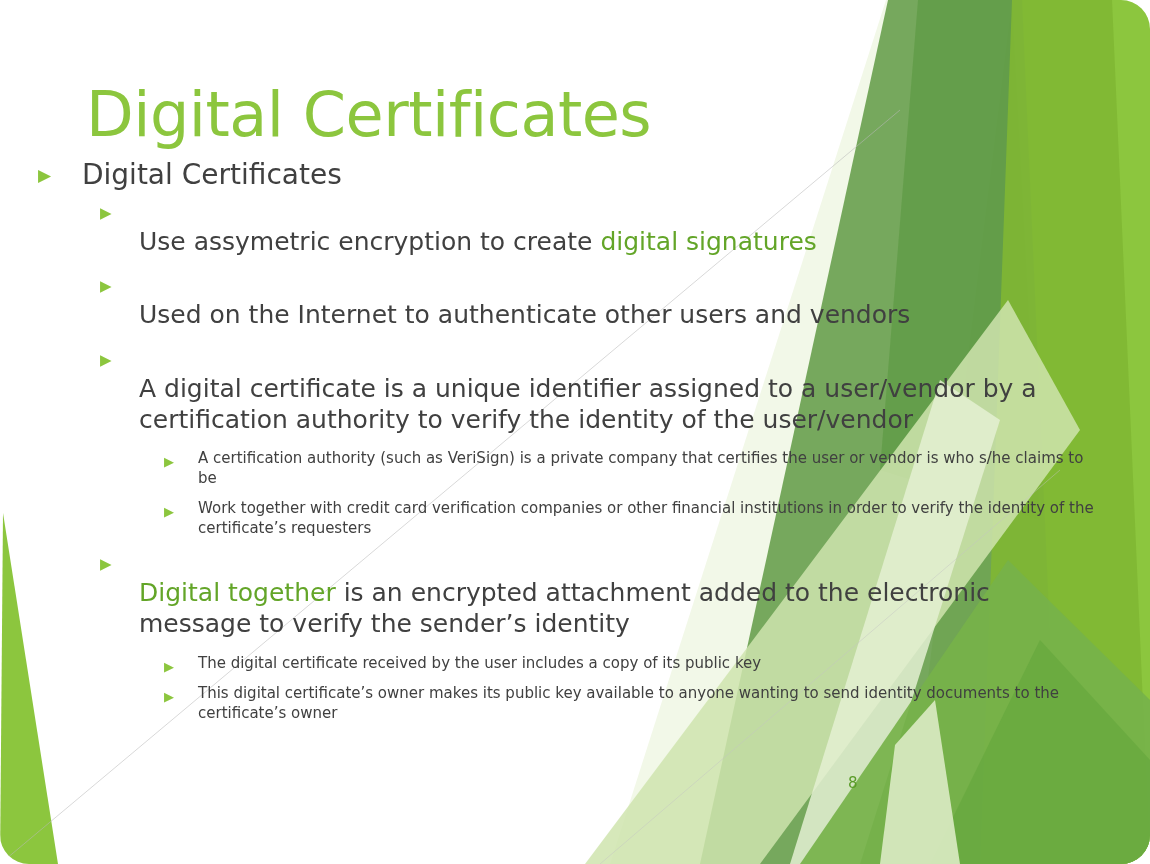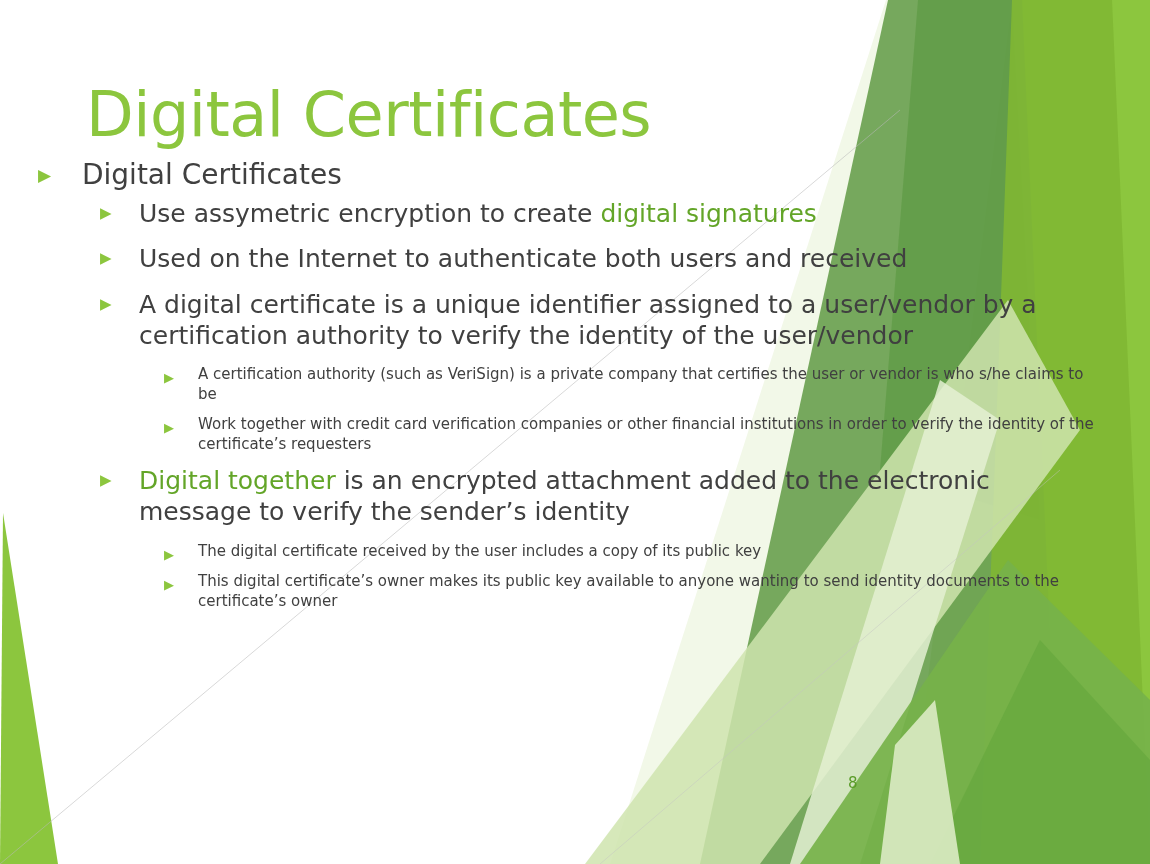--- a/index.html
+++ b/index.html
@@ -14,6 +14,7 @@
     background: #ffffff;
     overflow: hidden;
     font-family: "DejaVu Sans", sans-serif;
+    border-radius: 29px;
   }
 
   

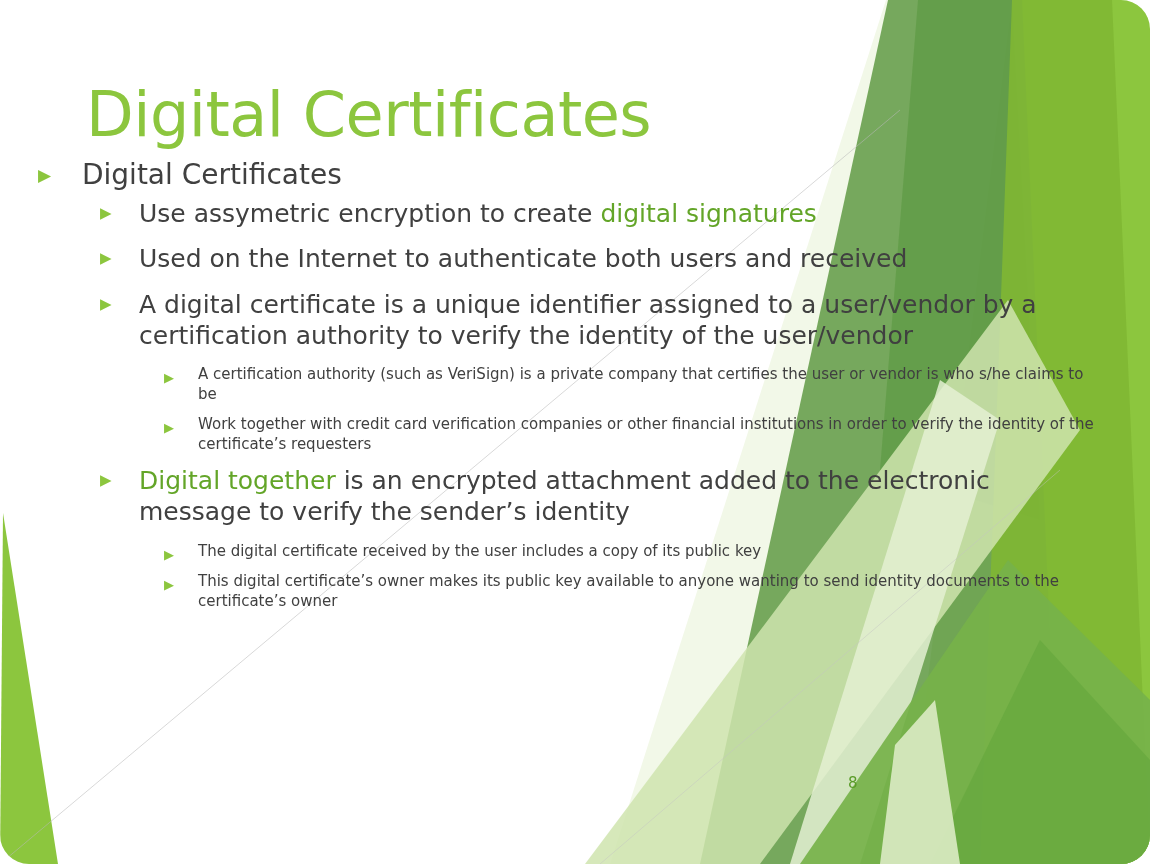--- a/index.html
+++ b/index.html
@@ -73,7 +73,7 @@
   
   .lvl2 { margin-bottom: 14px; padding-left: 62px; }
   .lvl2 .marker { font-size: 15px; width: 39px; padding-top: 8px; }
-  .lvl2 .btext  { font-size: 25px; line-height: 1.25; }
+  .lvl2 .btext  { font-size: 25px; line-height: 1.25; margin-top: 28px; }
 
   
   .lvl3 { margin-bottom: 11px; padding-left: 126px; }

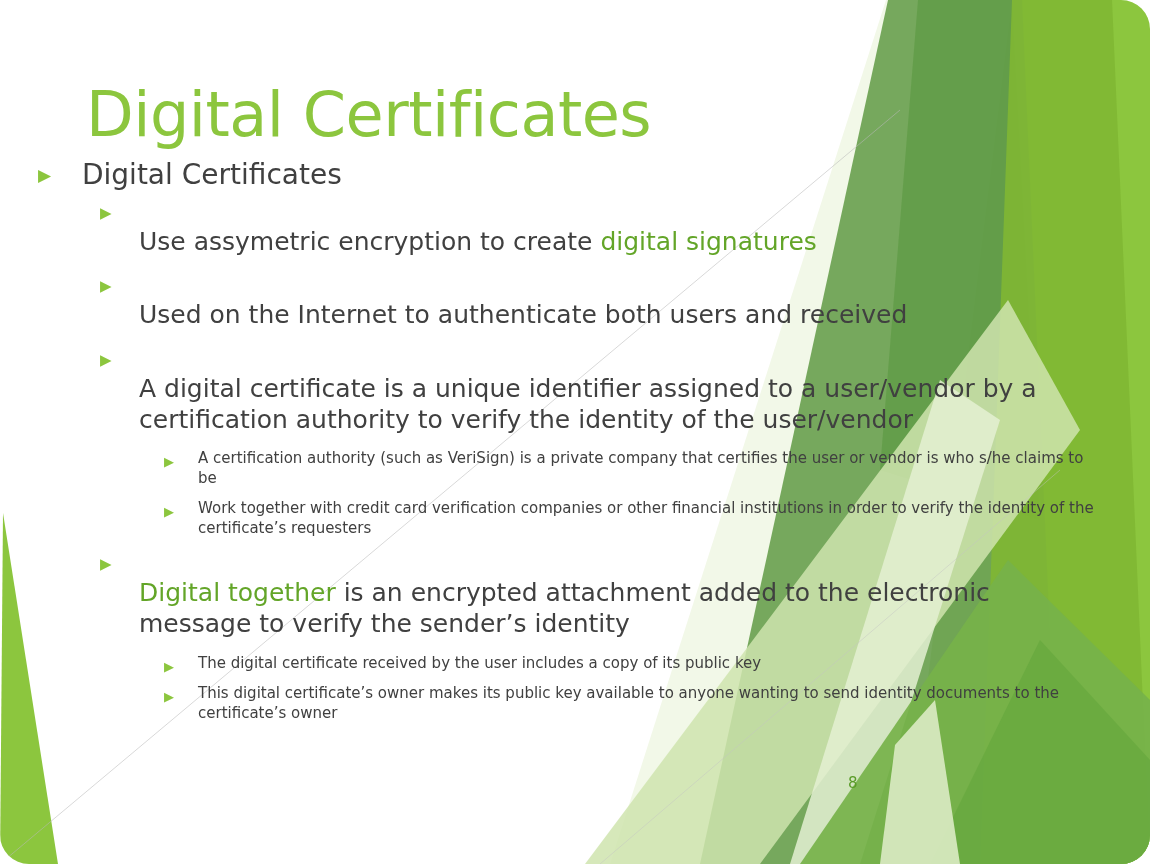--- a/index.html
+++ b/index.html
@@ -137,7 +137,7 @@
       </div>
       <div class="bullet-row lvl2">
         <span class="marker">▶</span>
-        <span class="btext"><span>Used on the Internet to authenticate both users and received</span></span>
+        <span class="btext"><span>Used on the Internet to authenticate other users and vendors</span></span>
       </div>
       <div class="bullet-row lvl2">
         <span class="marker">▶</span>

